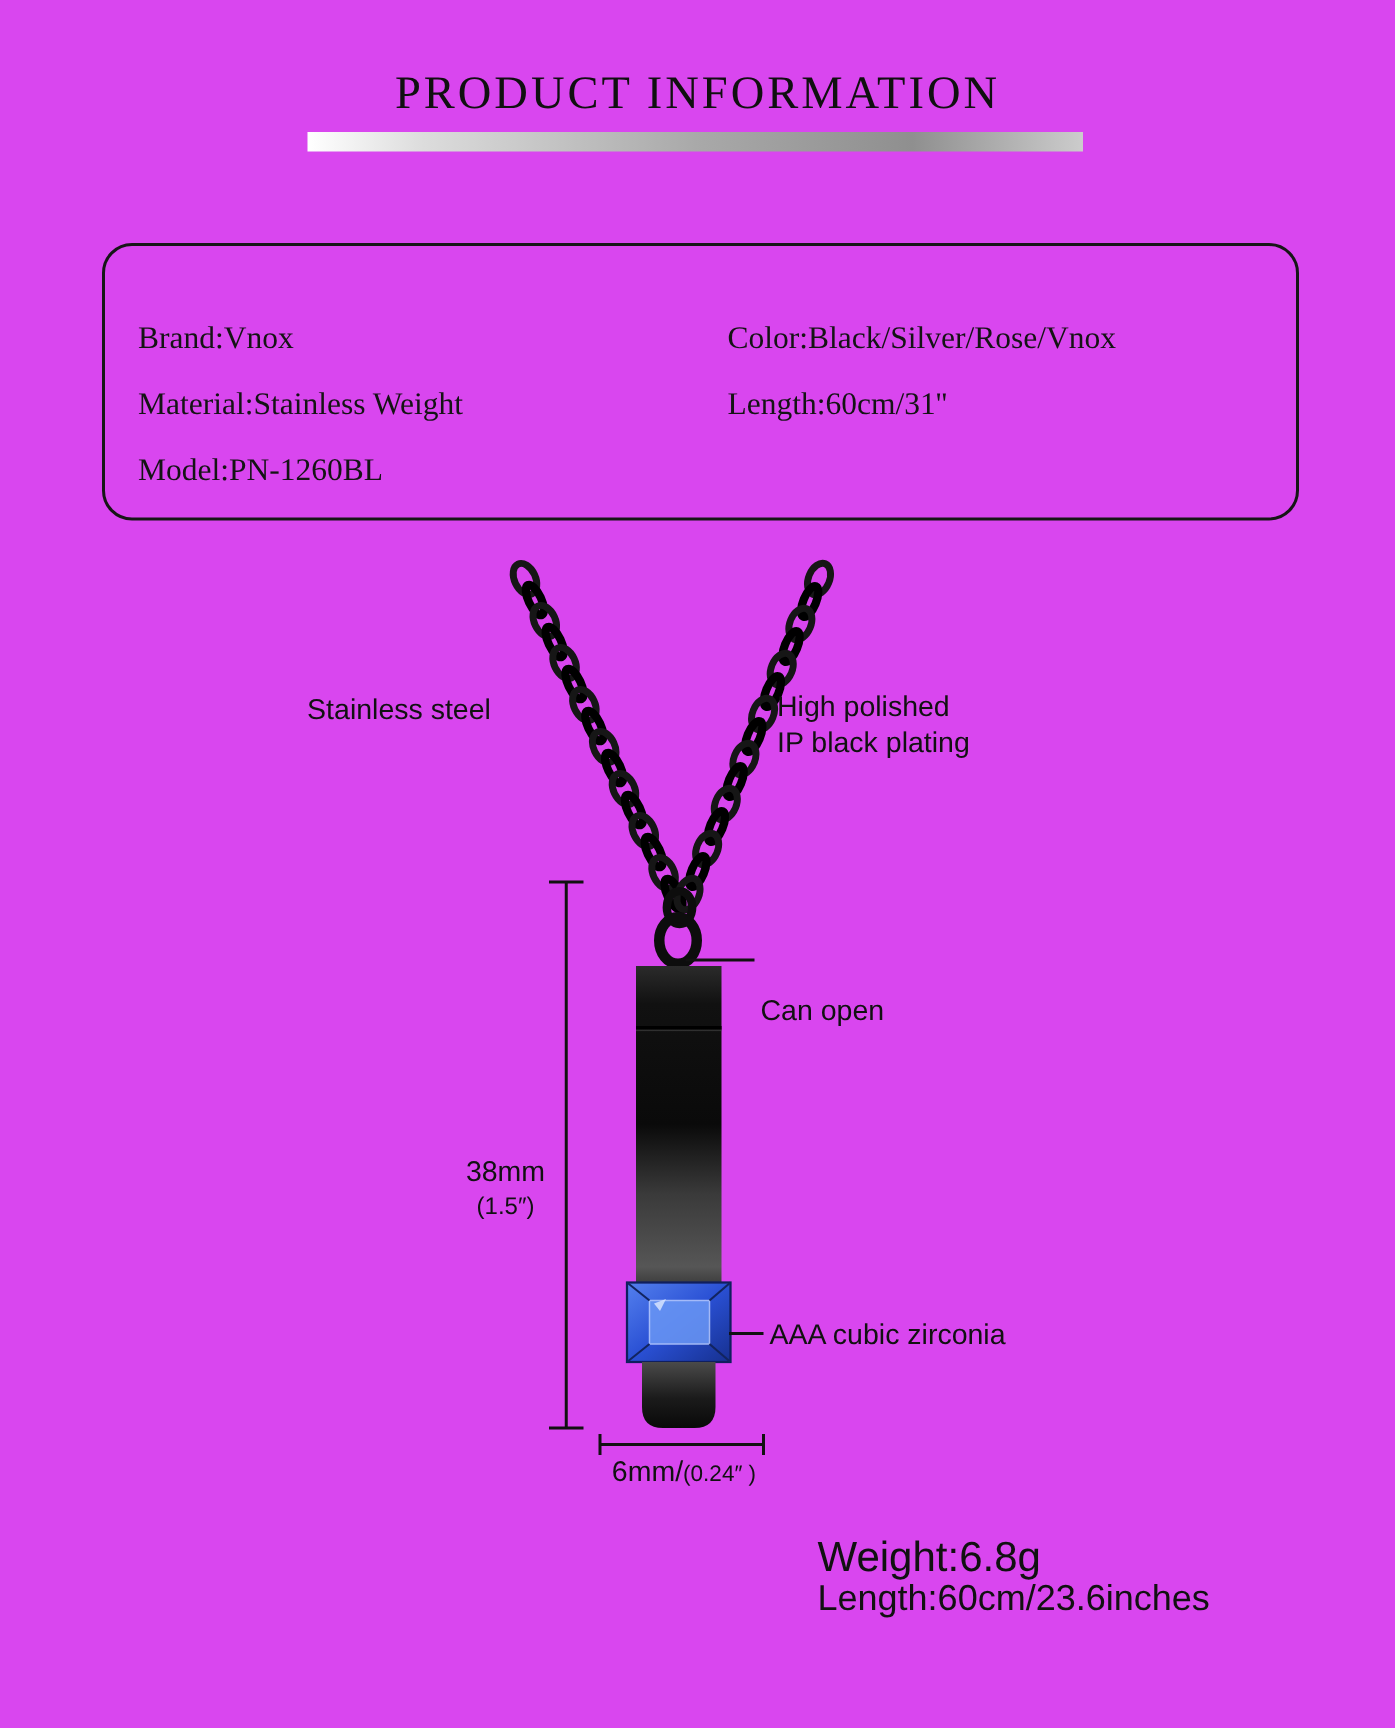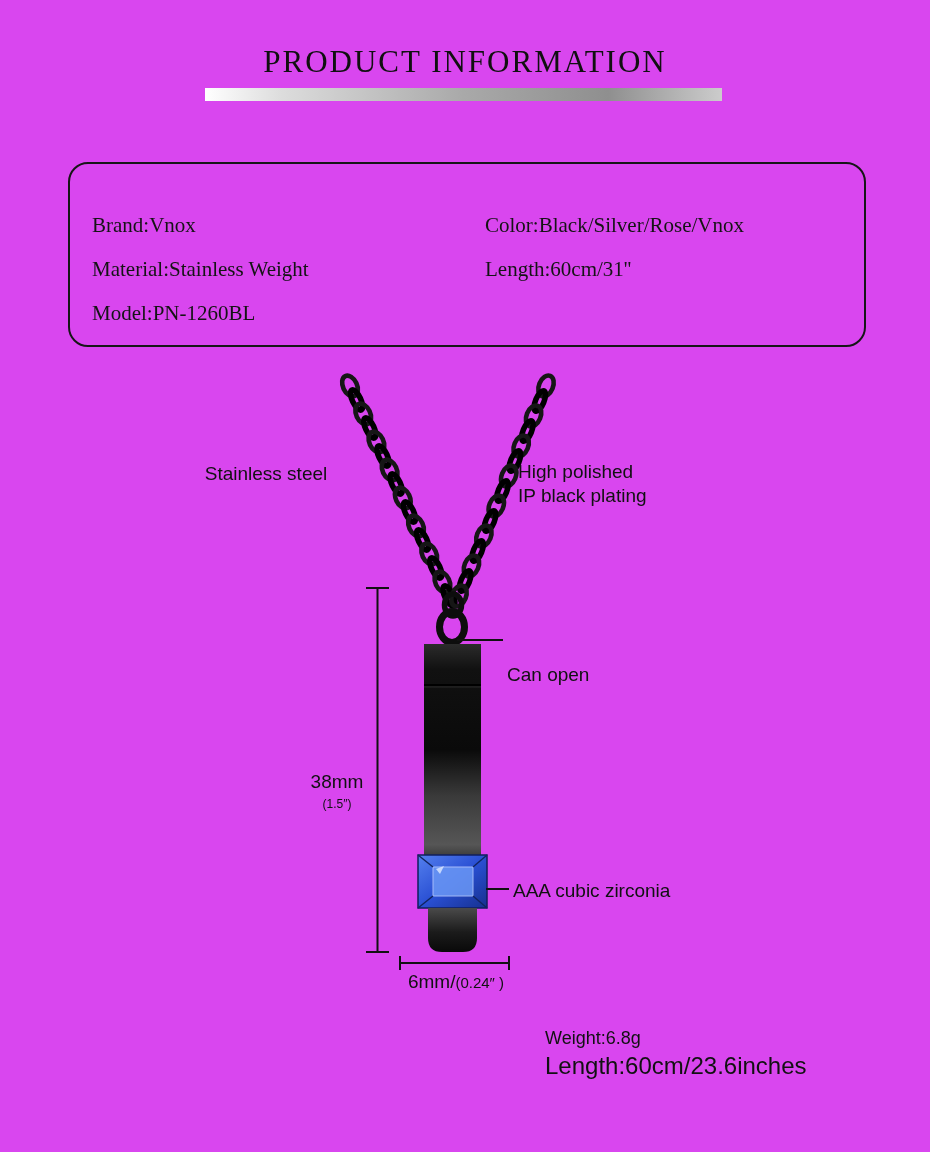--- a/index.html
+++ b/index.html
@@ -28,7 +28,7 @@
   .lbl-plating{left:518px;top:460px;width:168px;text-align:left;}
   .lbl-canopen{left:507px;top:663px;}
   .lbl-dim38{left:302px;top:746px;width:70px;text-align:center;line-height:23px;margin-top:24px;}
-  .lbl-dim38 .sub{font-size:12px;}
+  .lbl-dim38 .sub{font-size:16px;}
   .lbl-aaa{left:513px;top:879px;}
   .lbl-dim6{left:392px;top:970px;width:128px;text-align:center;white-space:nowrap;}
   .lbl-dim6 .sub{font-size:15px;}

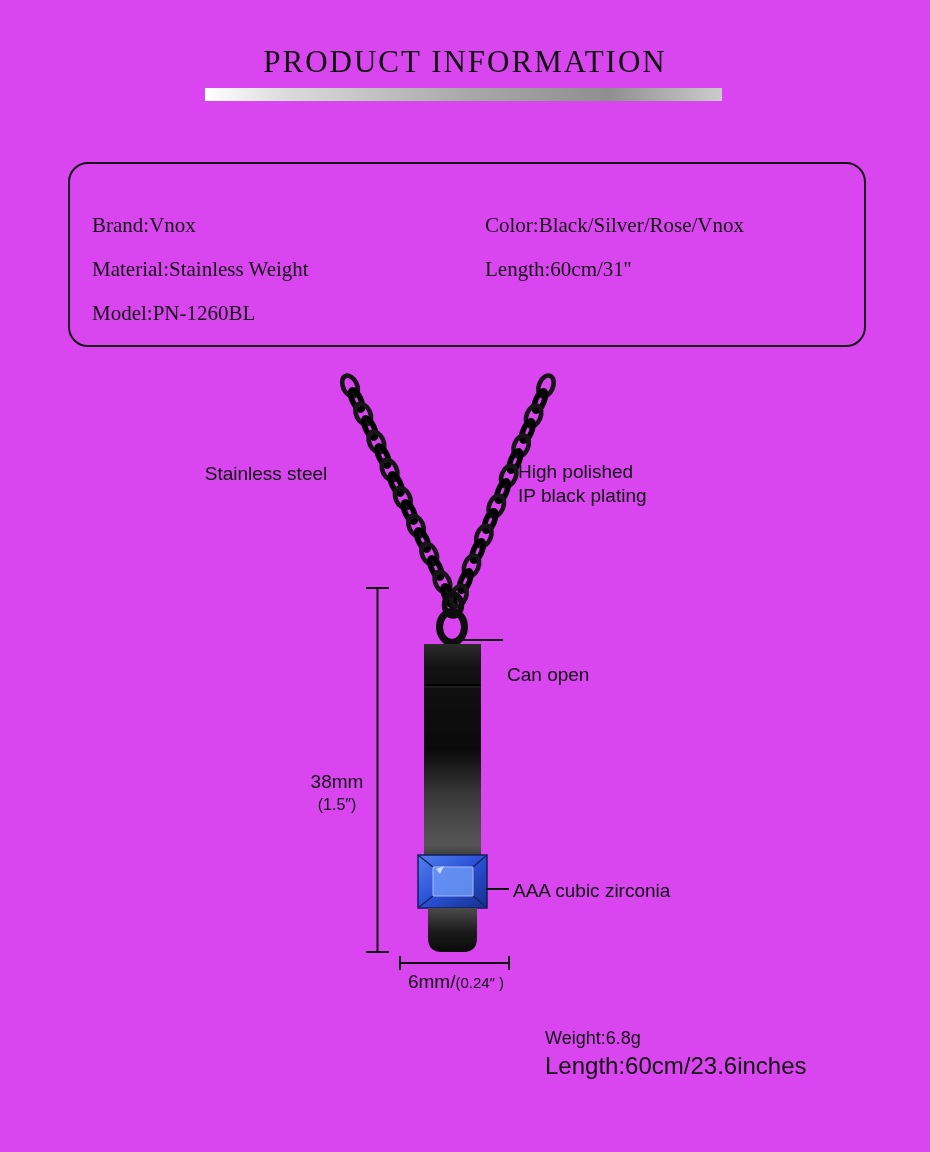--- a/index.html
+++ b/index.html
@@ -32,7 +32,7 @@
   .lbl-aaa{left:513px;top:879px;}
   .lbl-dim6{left:392px;top:970px;width:128px;text-align:center;white-space:nowrap;}
   .lbl-dim6 .sub{font-size:15px;}
-  .footer-weight{left:545px;top:1026px;font-size:18px;}
+  .footer-weight{left:545px;top:1026px;font-size:28px;}
   .footer-length{left:545px;top:1054px;font-size:24px;}
 </style>
 </head>

